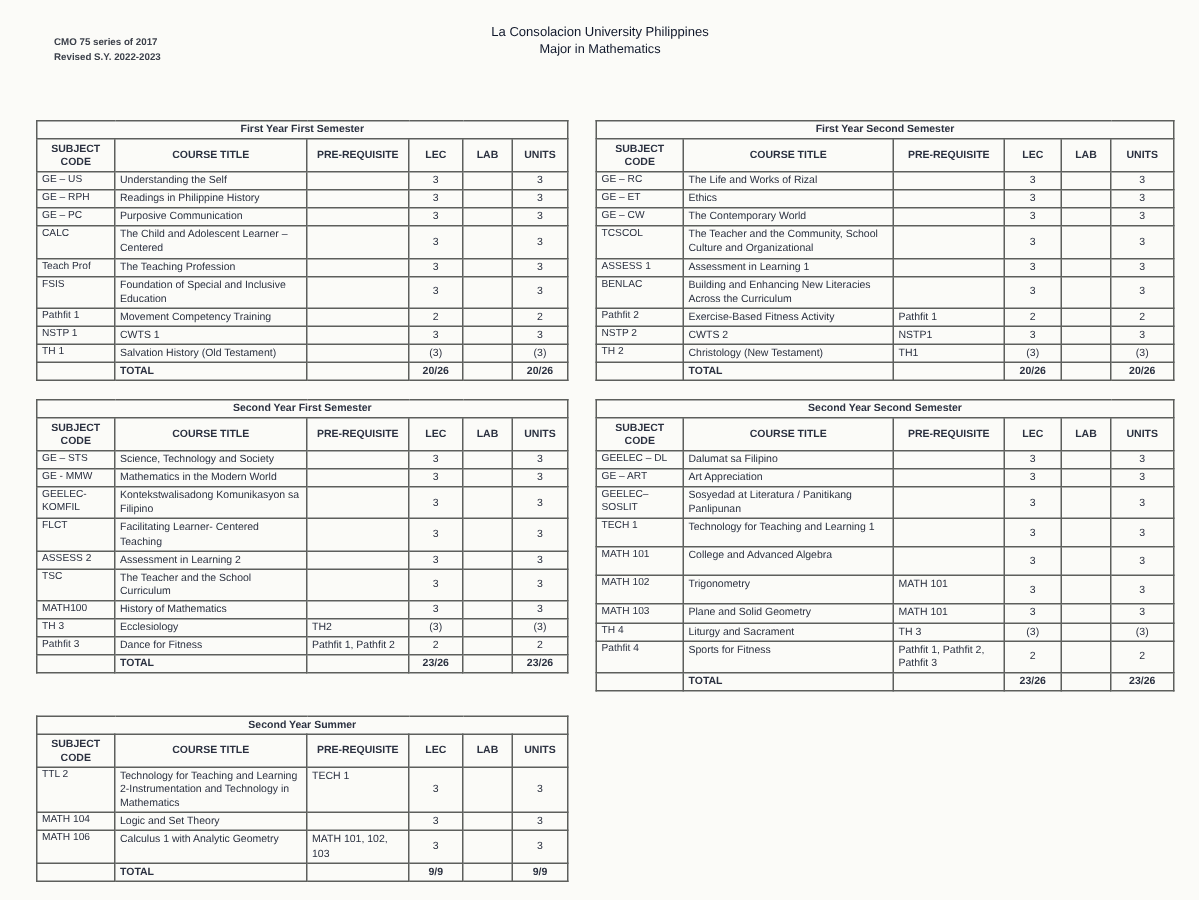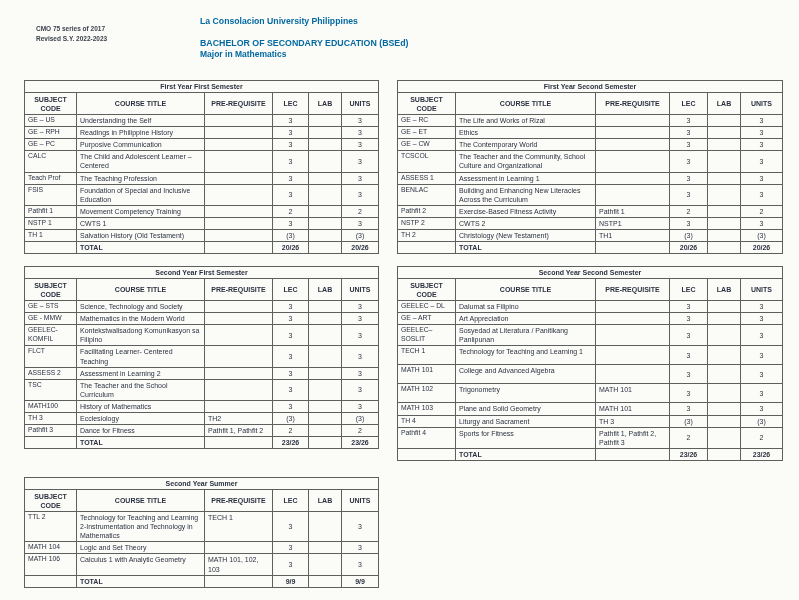--- a/index.html
+++ b/index.html
@@ -15,8 +15,8 @@
     font-size:6.5px;font-weight:700;color:#3c414b;line-height:1.6;
   }
   .hdr{
-    position:absolute;left:200px;width:400px;top:16px;text-align:left;
-    color:#0369a1;font-weight:700;
+    position:absolute;left:200px;width:400px;top:16px;text-align:center;
+    color:#0f172a;font-weight:400;
   }
   .hdr .l1{font-size:8.7px}
   .hdr .l2{font-size:8.5px;margin-top:1px}

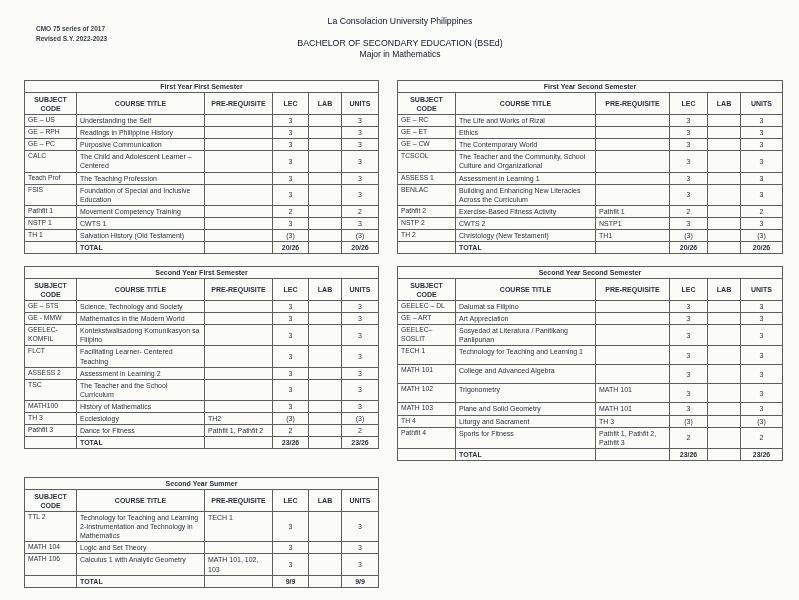--- a/index.html
+++ b/index.html
@@ -55,7 +55,6 @@
 
 <div class="hdr">
   <div class="l1">La Consolacion University Philippines</div>
-  <div class="l3">BACHELOR OF SECONDARY EDUCATION (BSEd)</div>
   <div class="l4">Major in Mathematics</div>
 </div>
 

